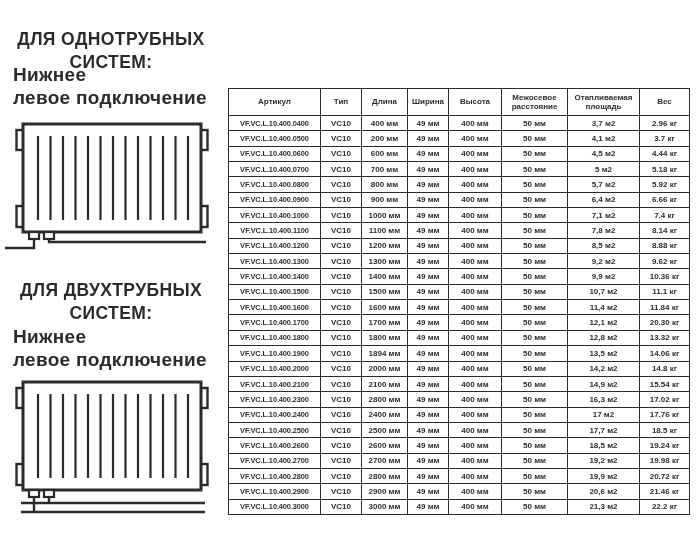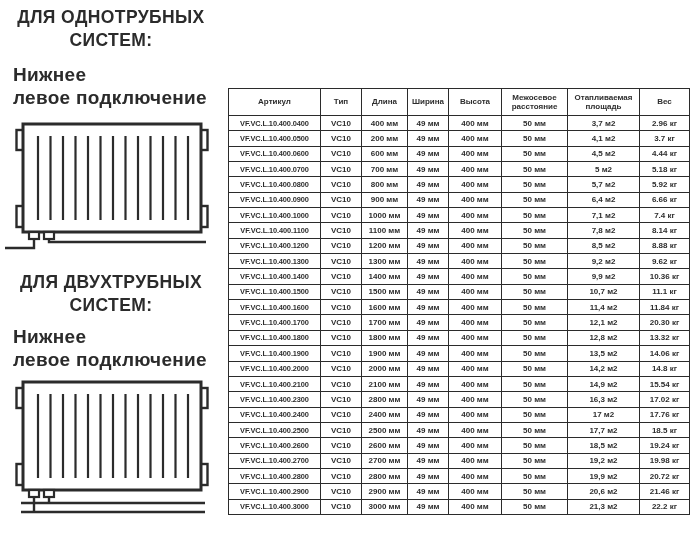--- a/index.html
+++ b/index.html
@@ -40,7 +40,7 @@
     color: #2b2b2b;
   }
   .diagram-svg { position: absolute; left: 2px; }
-  #heading-1 { top: 6px; }
+  #heading-1 { top: 28px; }
   #connection-1 { top: 64px; }
   #diagram-1 { top: 112px; }
   #heading-2 { top: 271px; }

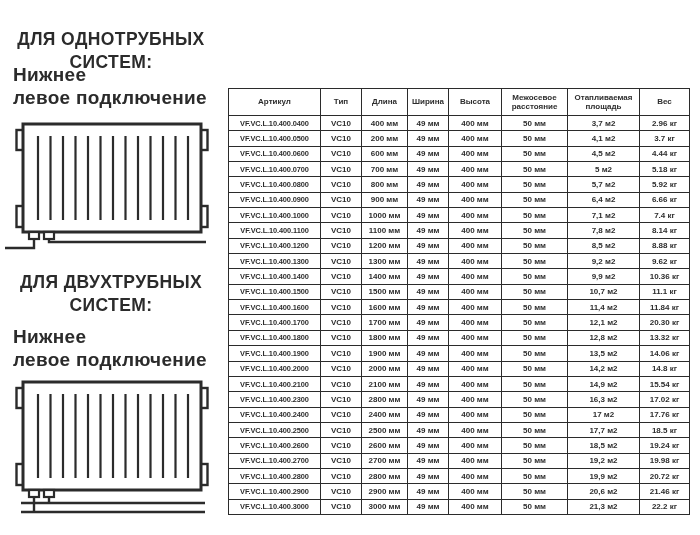--- a/index.html
+++ b/index.html
@@ -43,7 +43,7 @@
   #heading-1 { top: 28px; }
   #connection-1 { top: 64px; }
   #diagram-1 { top: 112px; }
-  #heading-2 { top: 271px; }
+  #heading-2 { top: 279px; }
   #connection-2 { top: 326px; }
   #diagram-2 { top: 372px; }
 

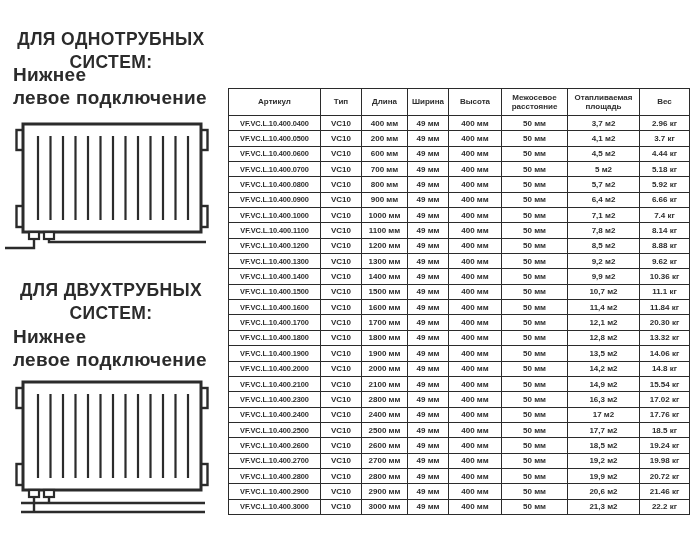--- a/index.html
+++ b/index.html
@@ -362,7 +362,7 @@
         <tr>
           <td class="cell-article">VF.VC.L.10.400.1900</td>
           <td class="cell-type">VC10</td>
-          <td class="cell-length">1900 мм</td>
+          <td class="cell-length">1894 мм</td>
           <td class="cell-width">49 мм</td>
           <td class="cell-height">400 мм</td>
           <td class="cell-axial-distance">50 мм</td>

